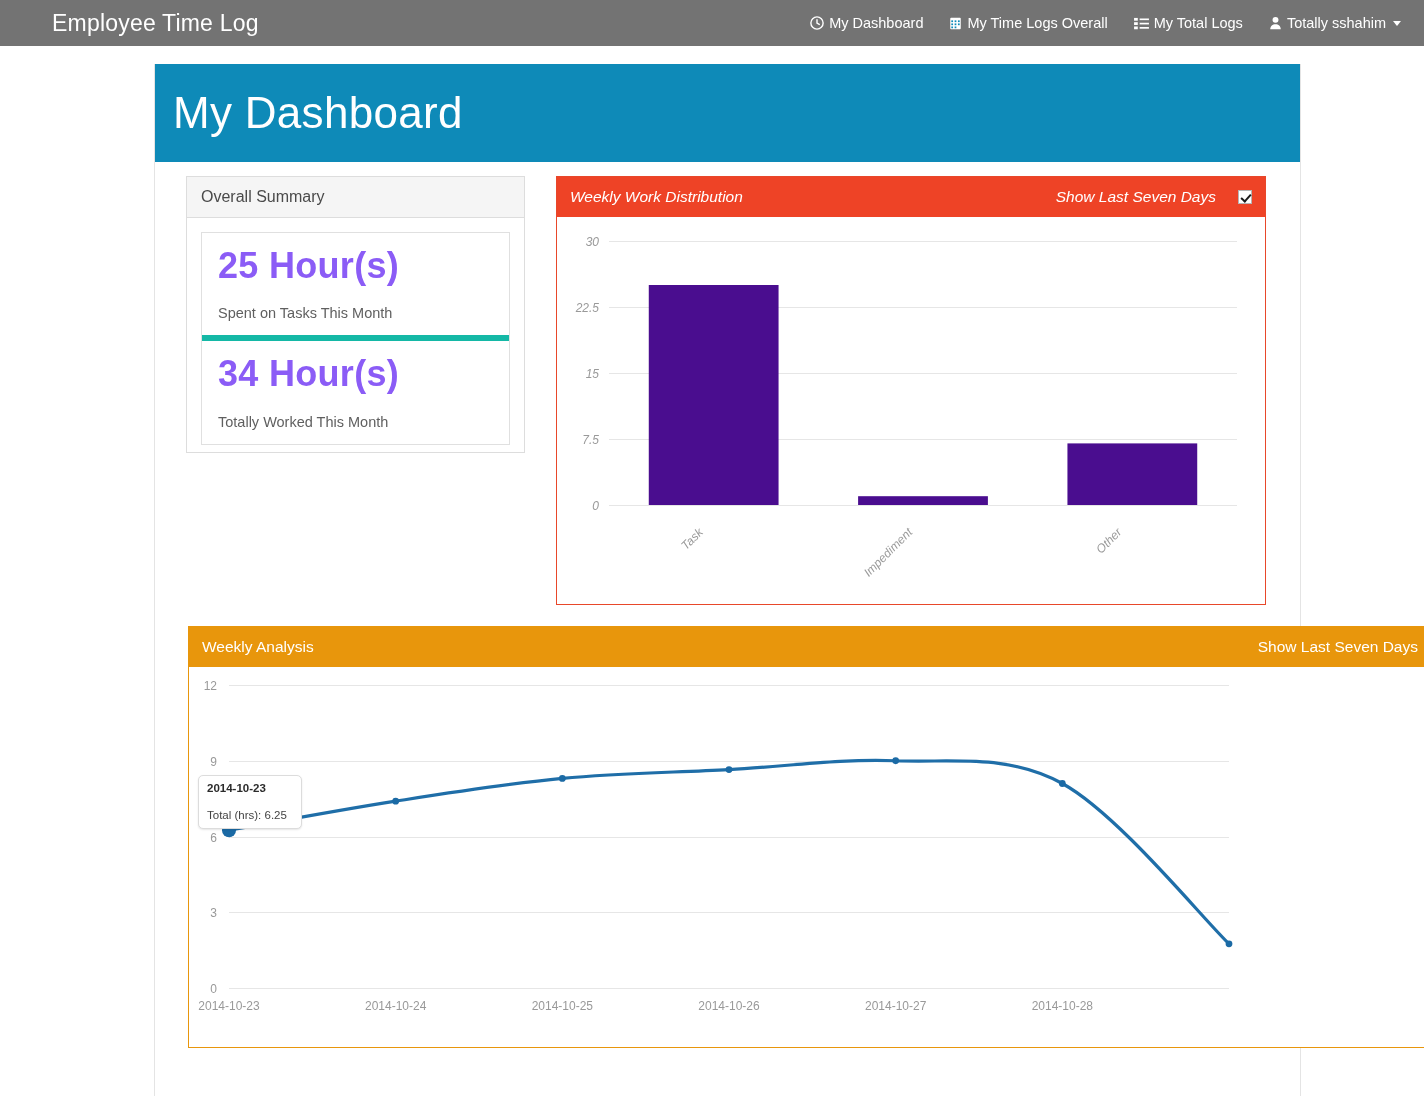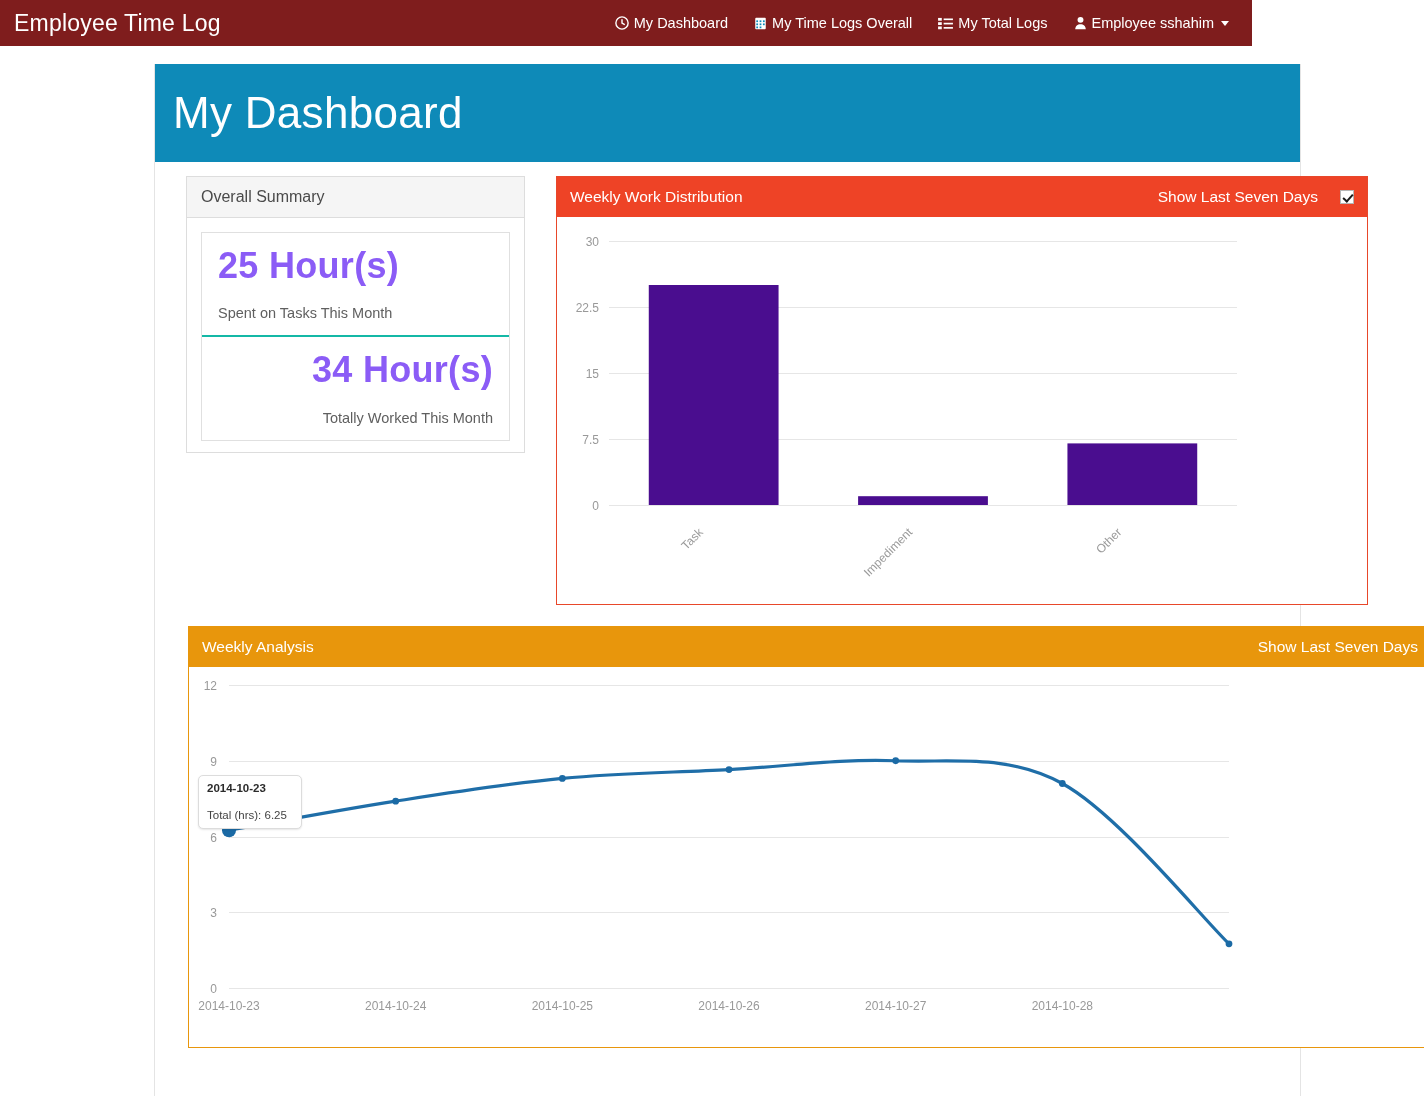--- a/index.html
+++ b/index.html
@@ -14,9 +14,9 @@
   
   #navbar {
     position: absolute; left: 0; top: 0;
-    width: 1252px; height: 46px;
-    background: #7f1d1d;
-    display: flex; align-items: center;
+    width: 1424px; height: 46px;
+    background: #737373;
+    display: flex; align-items: center; padding-left: 38px;
   }
   #brand {
     color: #ffffff;

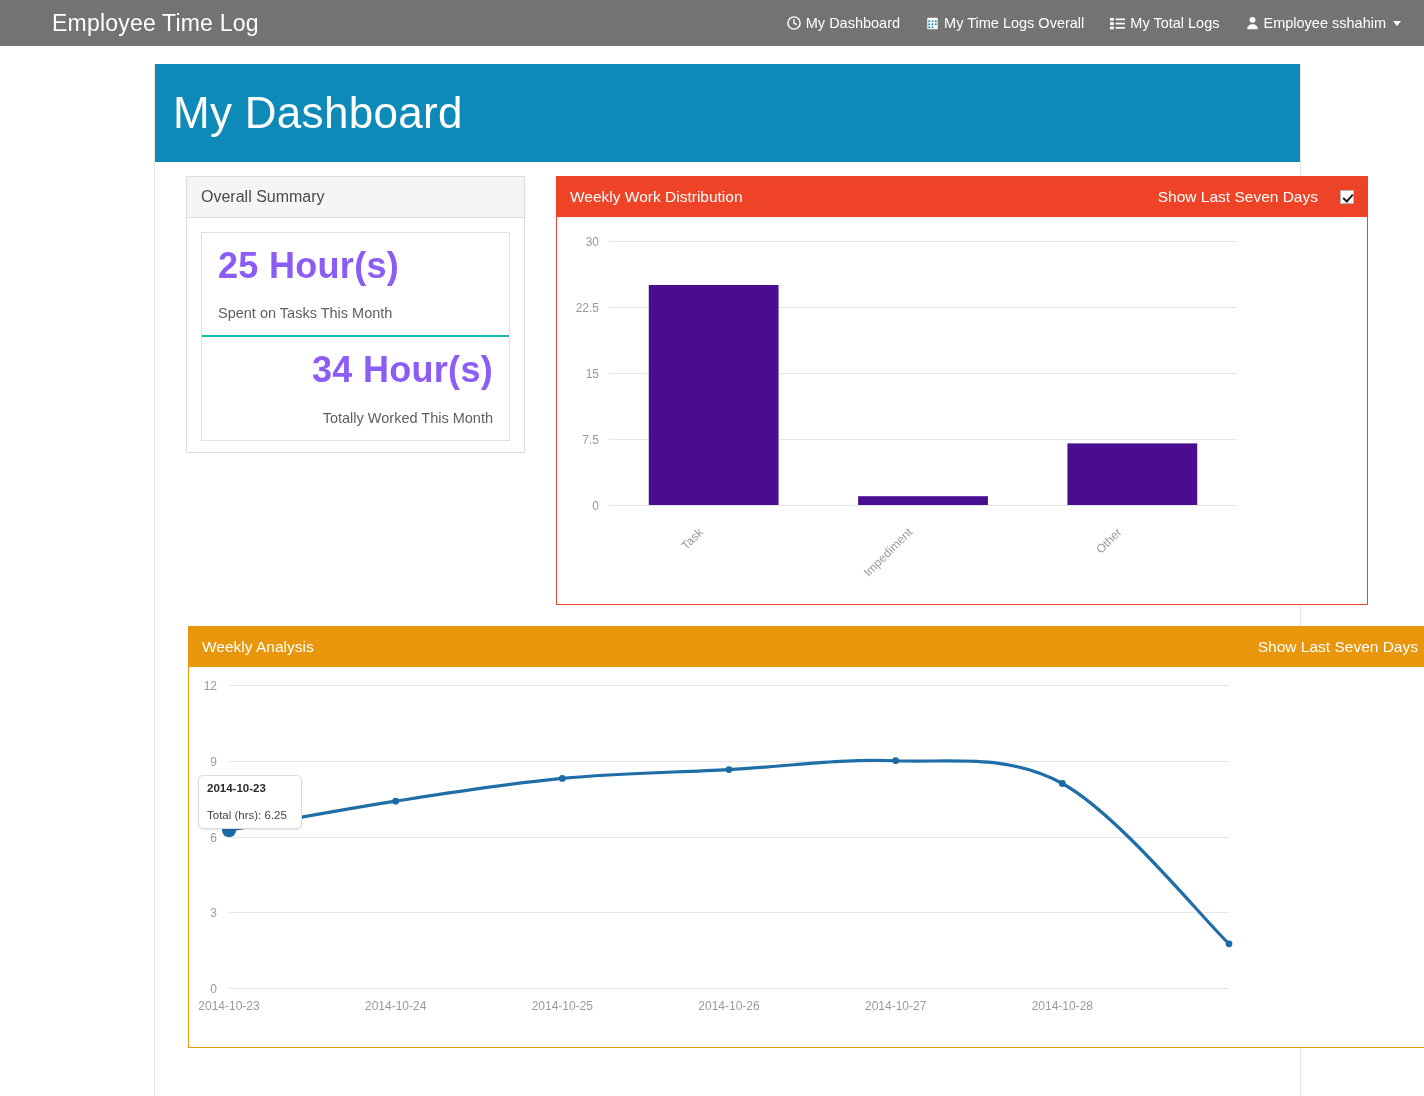--- a/index.html
+++ b/index.html
@@ -272,7 +272,7 @@
             <path d="M1 15c0-3.4 2.7-5.6 6-5.6s6 2.2 6 5.6z" fill="#fff"></path>
           </svg>
       </span>
-      <span>Employee sshahim</span>
+      <span>Totally sshahim</span>
       <span class="caret"></span>
     </div>
 

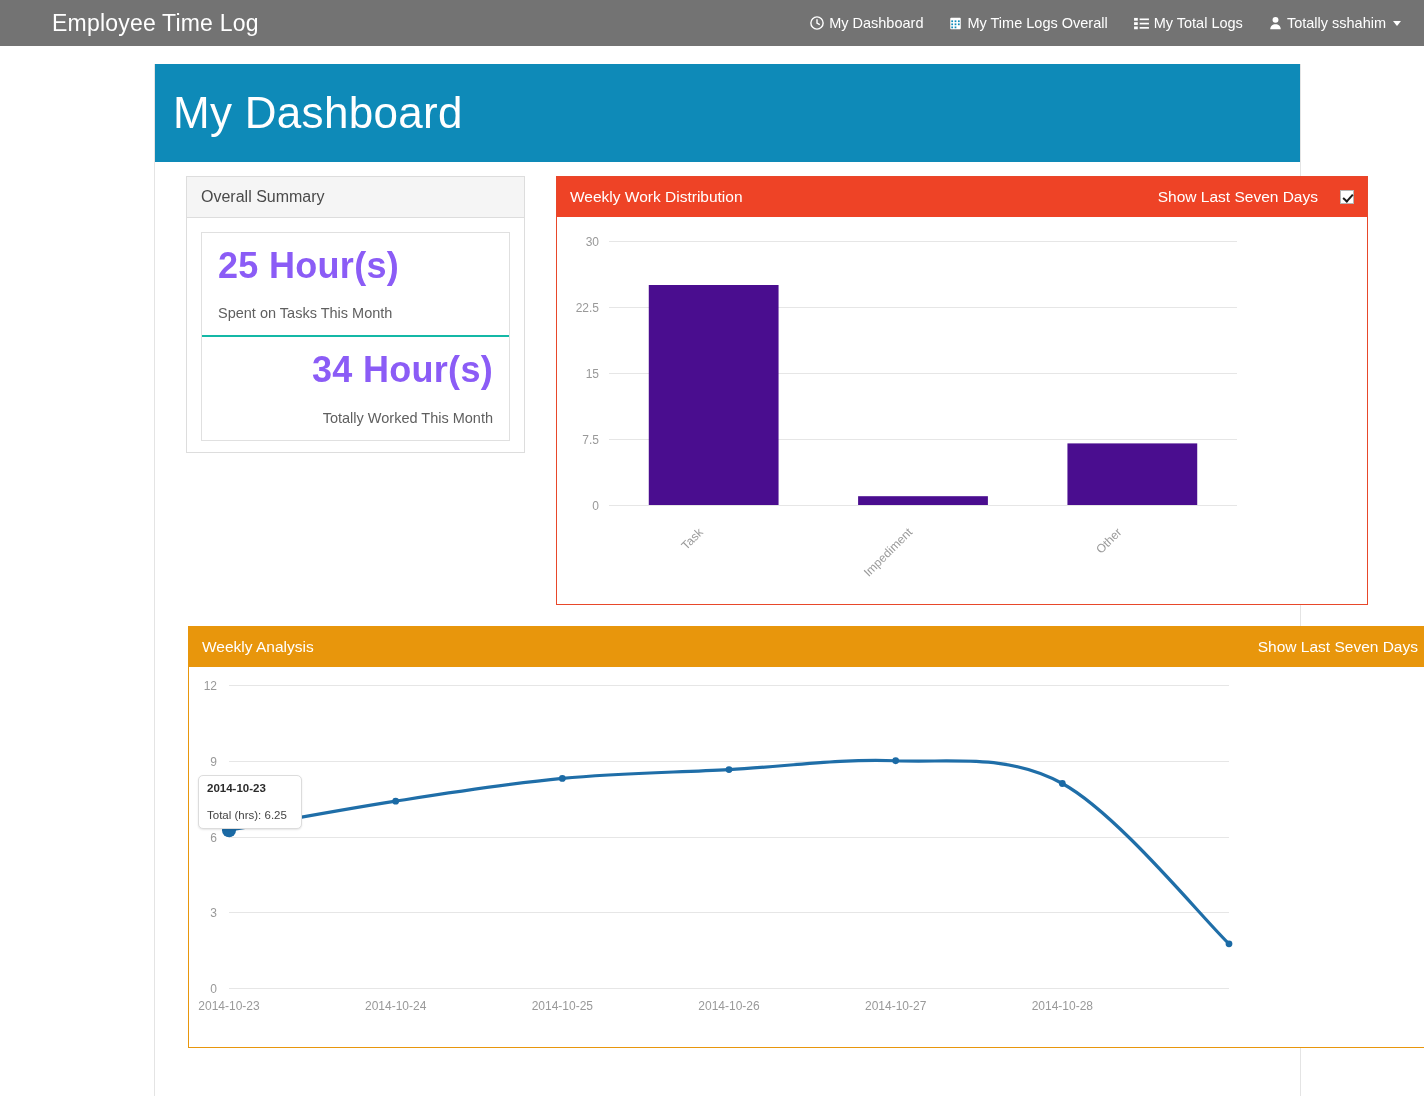--- a/index.html
+++ b/index.html
@@ -139,9 +139,10 @@
   #wwd-panel {
     position: absolute;
     left: 401px; top: 14px;
-    width: 812px; height: 429px;
+    width: 710px; height: 429px;
     border: 1px solid #e8472a;
     background: #ffffff;
+    font-style: italic;
   }
   #wwd-panel .panel-heading {
     background: #ee4326;

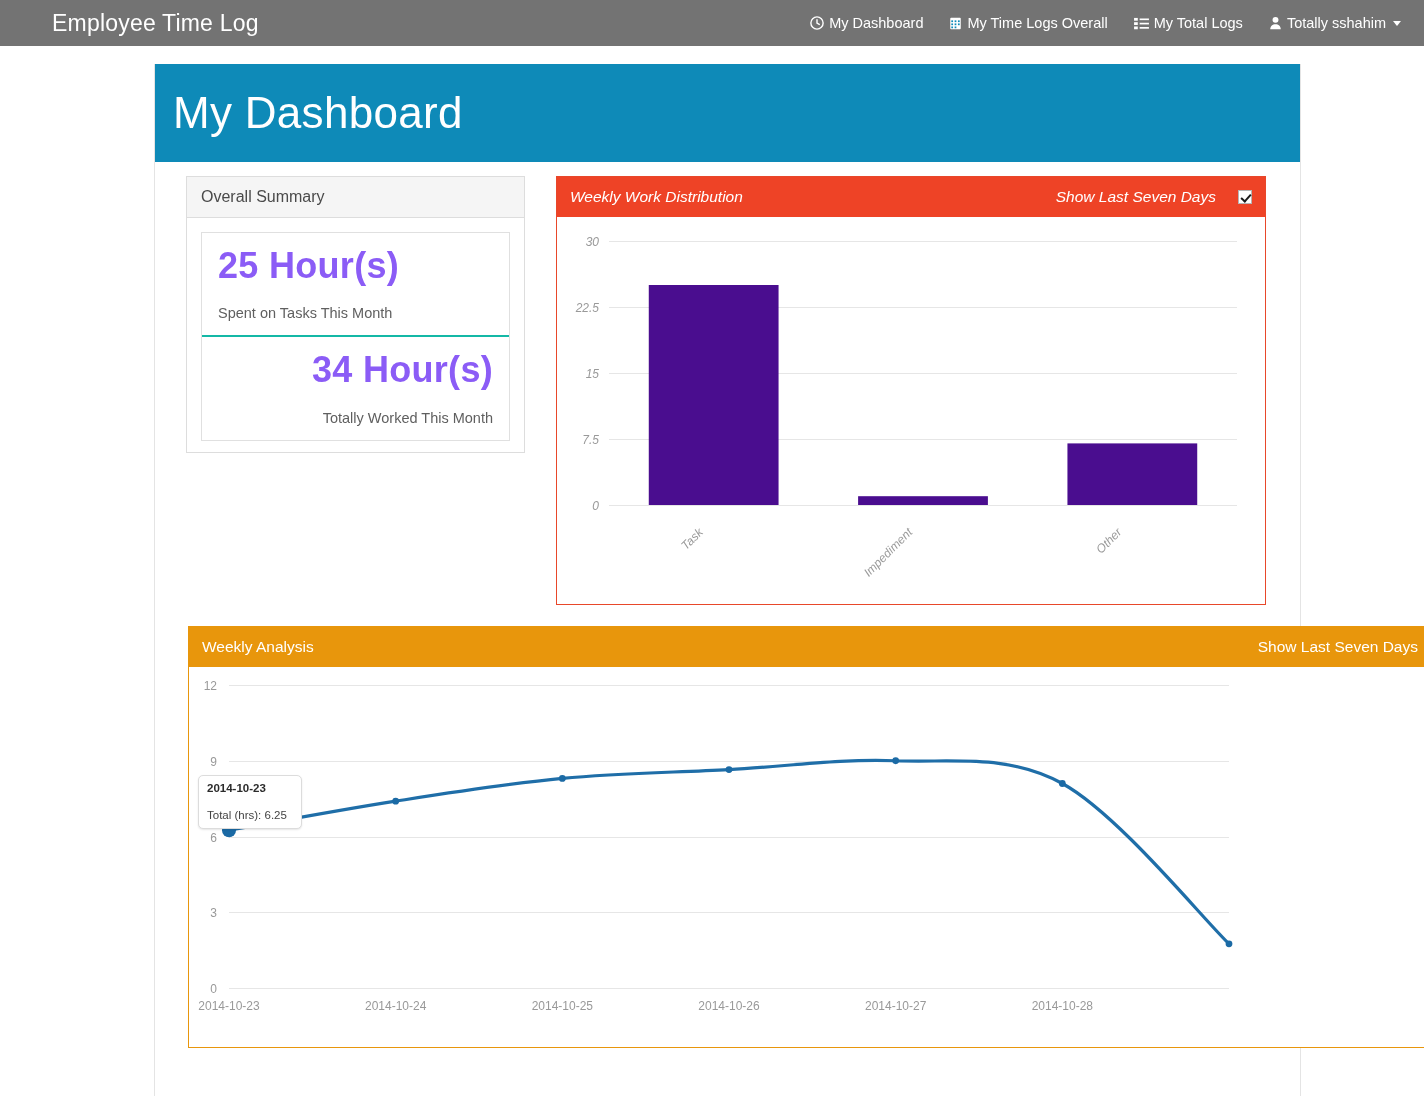--- a/index.html
+++ b/index.html
@@ -121,7 +121,7 @@
   #summary-body { padding: 14px; }
   #summary-box { border: 1px solid #e0e0e0; }
   .summary-item { padding: 12px 16px 14px 16px; }
-  .summary-item + .summary-item { border-top: 2px solid #14b8a6; text-align: right; }
+  .summary-item + .summary-item { border-top: 6px solid #14b8a6; }
   .summary-big {
     font-size: 36px;
     font-weight: 700;

